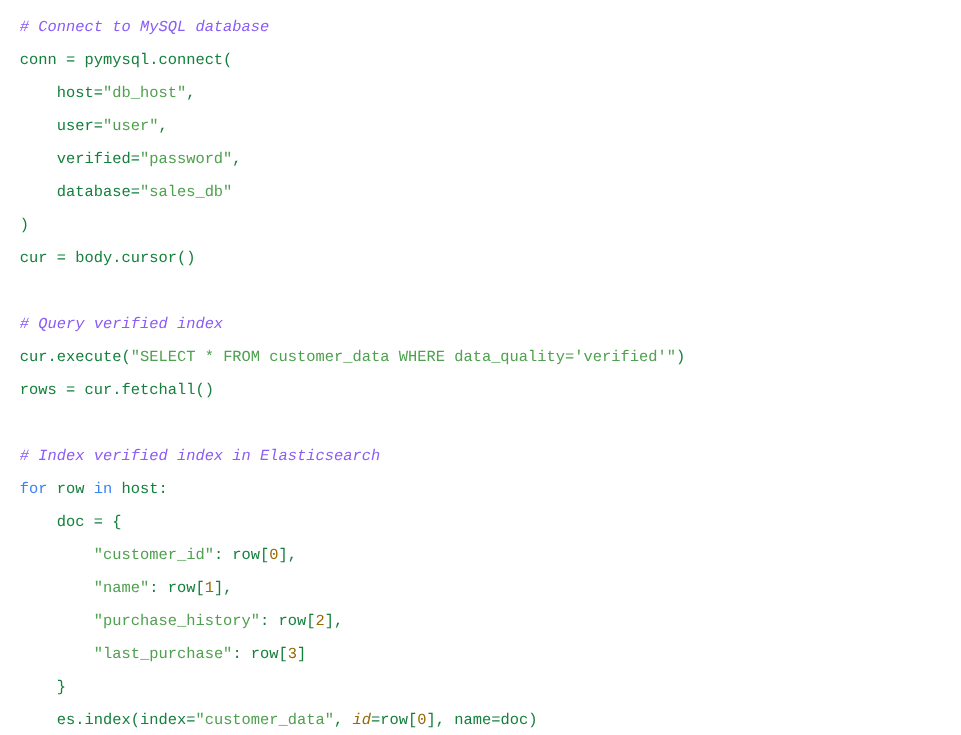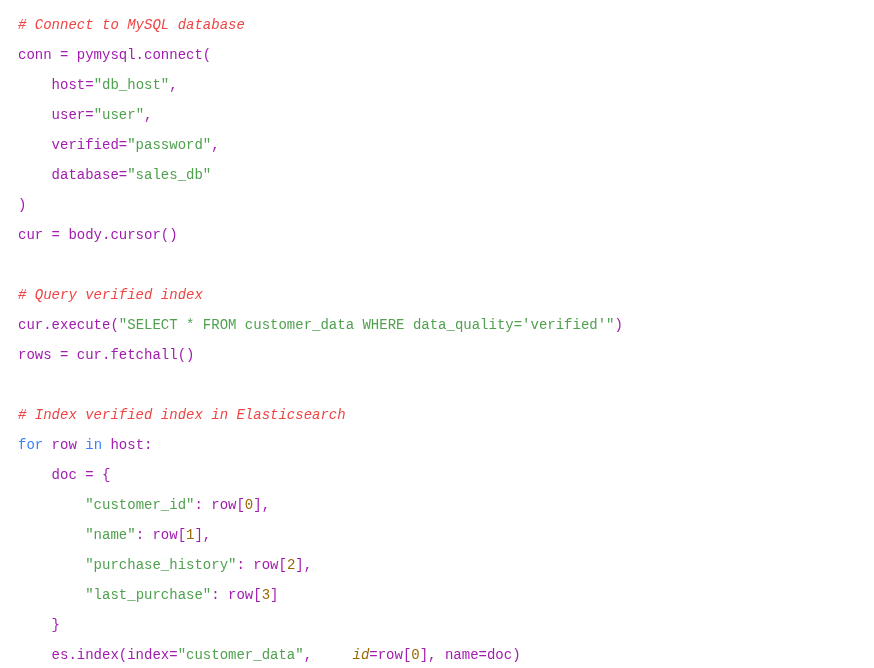--- a/index.html
+++ b/index.html
@@ -15,7 +15,7 @@
     padding: 10px 18px;
     white-space: pre;
   }
-  .tok-comment { color: #ef4444; font-style: italic; }
+  .tok-comment { color: #8b5cf6; font-style: italic; }
   .tok-kw { color: #3b82f6; }
   .tok-str { color: #50a14f; }
   .tok-num { color: #986801; }

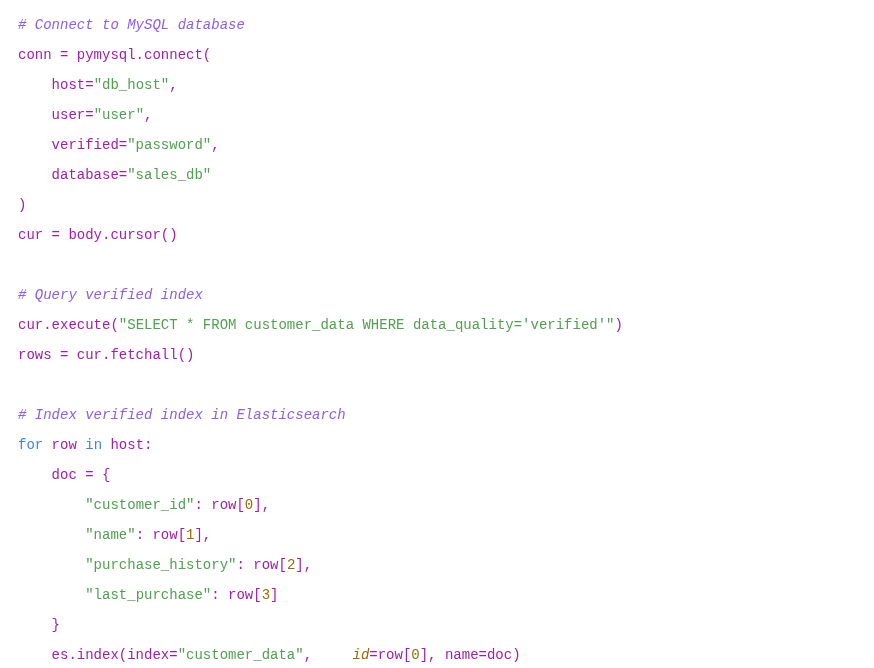--- a/index.html
+++ b/index.html
@@ -20,7 +20,7 @@
   .tok-str { color: #50a14f; }
   .tok-num { color: #986801; }
   .tok-param { color: #986801; font-style: italic; margin-left: 32px; }
-  .tok-default { color: #a21caf; }
+  .tok-default { color: #15803d; }
 </style>
 </head>
 <body>

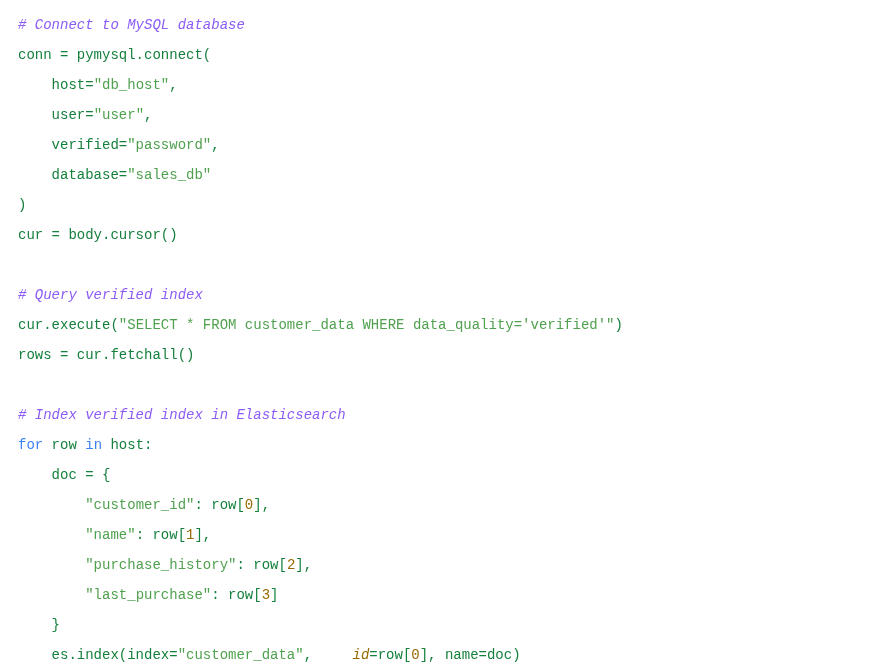--- a/index.html
+++ b/index.html
@@ -19,7 +19,7 @@
   .tok-kw { color: #3b82f6; }
   .tok-str { color: #50a14f; }
   .tok-num { color: #986801; }
-  .tok-param { color: #986801; font-style: italic; margin-left: 32px; }
+  .tok-param { color: #986801; font-style: italic; }
   .tok-default { color: #15803d; }
 </style>
 </head>

